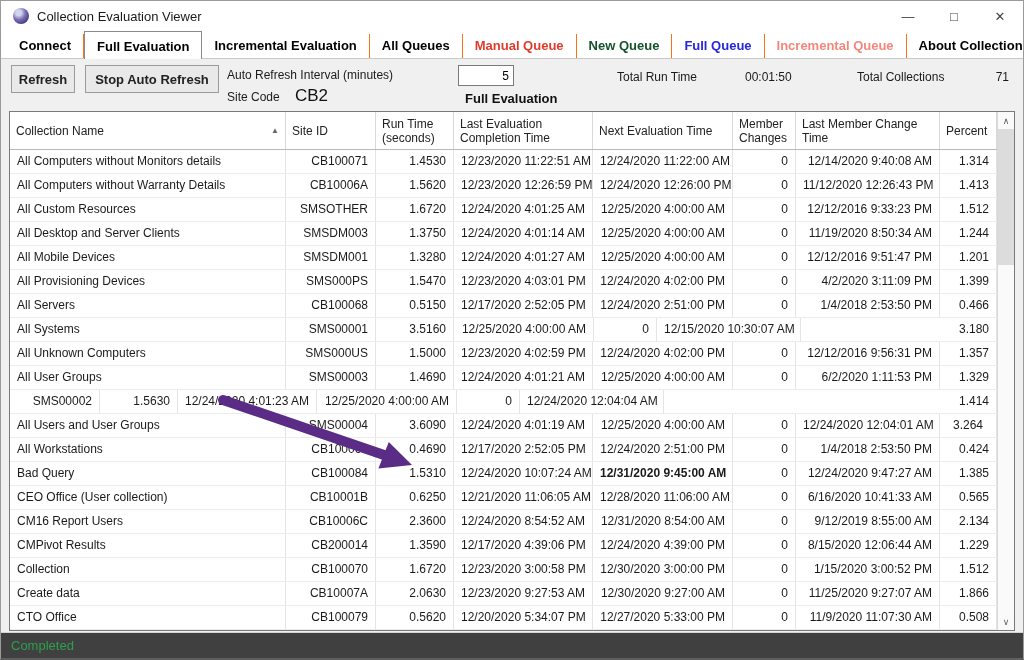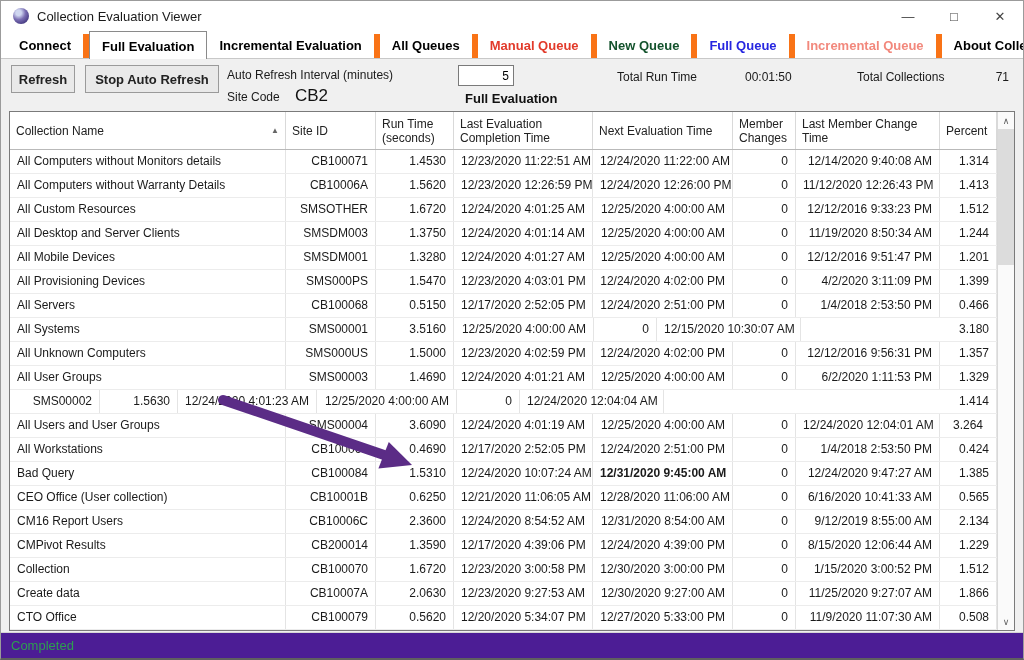--- a/index.html
+++ b/index.html
@@ -16,7 +16,7 @@
 
   
   .tabbar { position:absolute; top:30px; left:0; width:100%; height:28px; background:#ffffff; display:flex; align-items:flex-end; padding-left:6px; border-bottom:1px solid #c8c8c8; }
-  .tab { font-size:13px; font-weight:bold; padding:4px 12px 5px 12px; height:24px; line-height:15px; border-right:6px solid #f97316; white-space:nowrap; }
+  .tab { font-size:13px; font-weight:bold; padding:4px 12px 5px 12px; height:24px; line-height:15px; border-right:1px solid #f97316; white-space:nowrap; }
   .tab.selected { height:28px; padding-top:7px; background:#ffffff; border:1px solid #8a8a8a; border-bottom:none; border-right:1px solid #8a8a8a; position:relative; top:1px; }
 
   

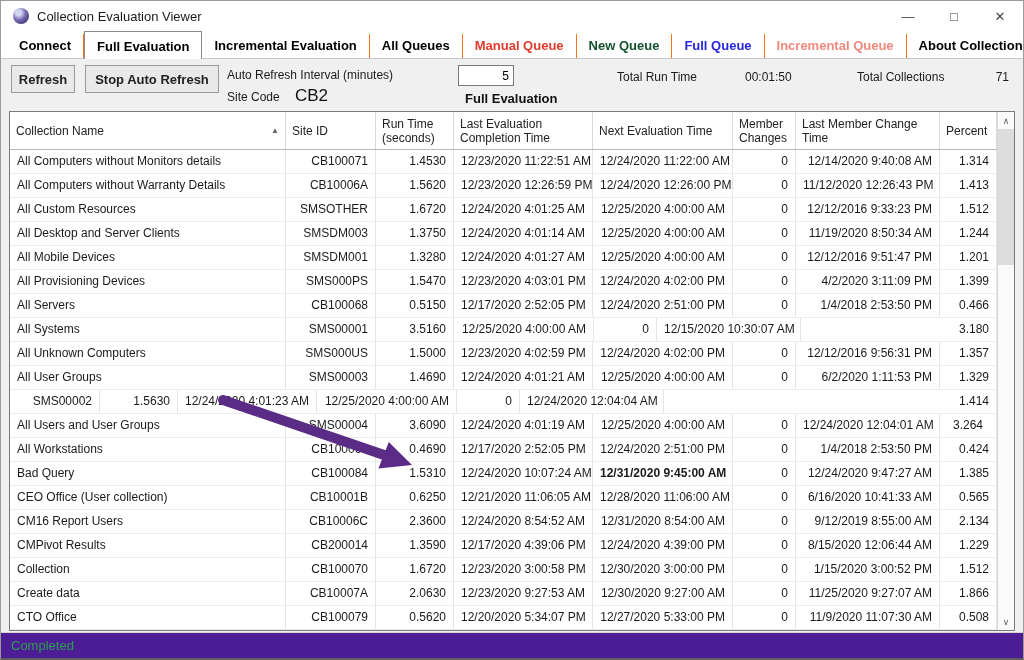--- a/index.html
+++ b/index.html
@@ -53,7 +53,7 @@
   .sthumb { width:100%; height:136px; background:#dcdcdc; }
 
   
-  .statusbar { position:absolute; left:0; bottom:0; width:100%; height:26px; background:#4c1d95; border-top:1px solid #d5d5d5; display:flex; align-items:center; padding-left:10px; }
+  .statusbar { position:absolute; left:0; bottom:0; width:100%; height:26px; background:#404040; border-top:1px solid #d5d5d5; display:flex; align-items:center; padding-left:10px; }
   .status-text { font-size:13px; color:var(--status-color,#2e9e50); }
 
   

